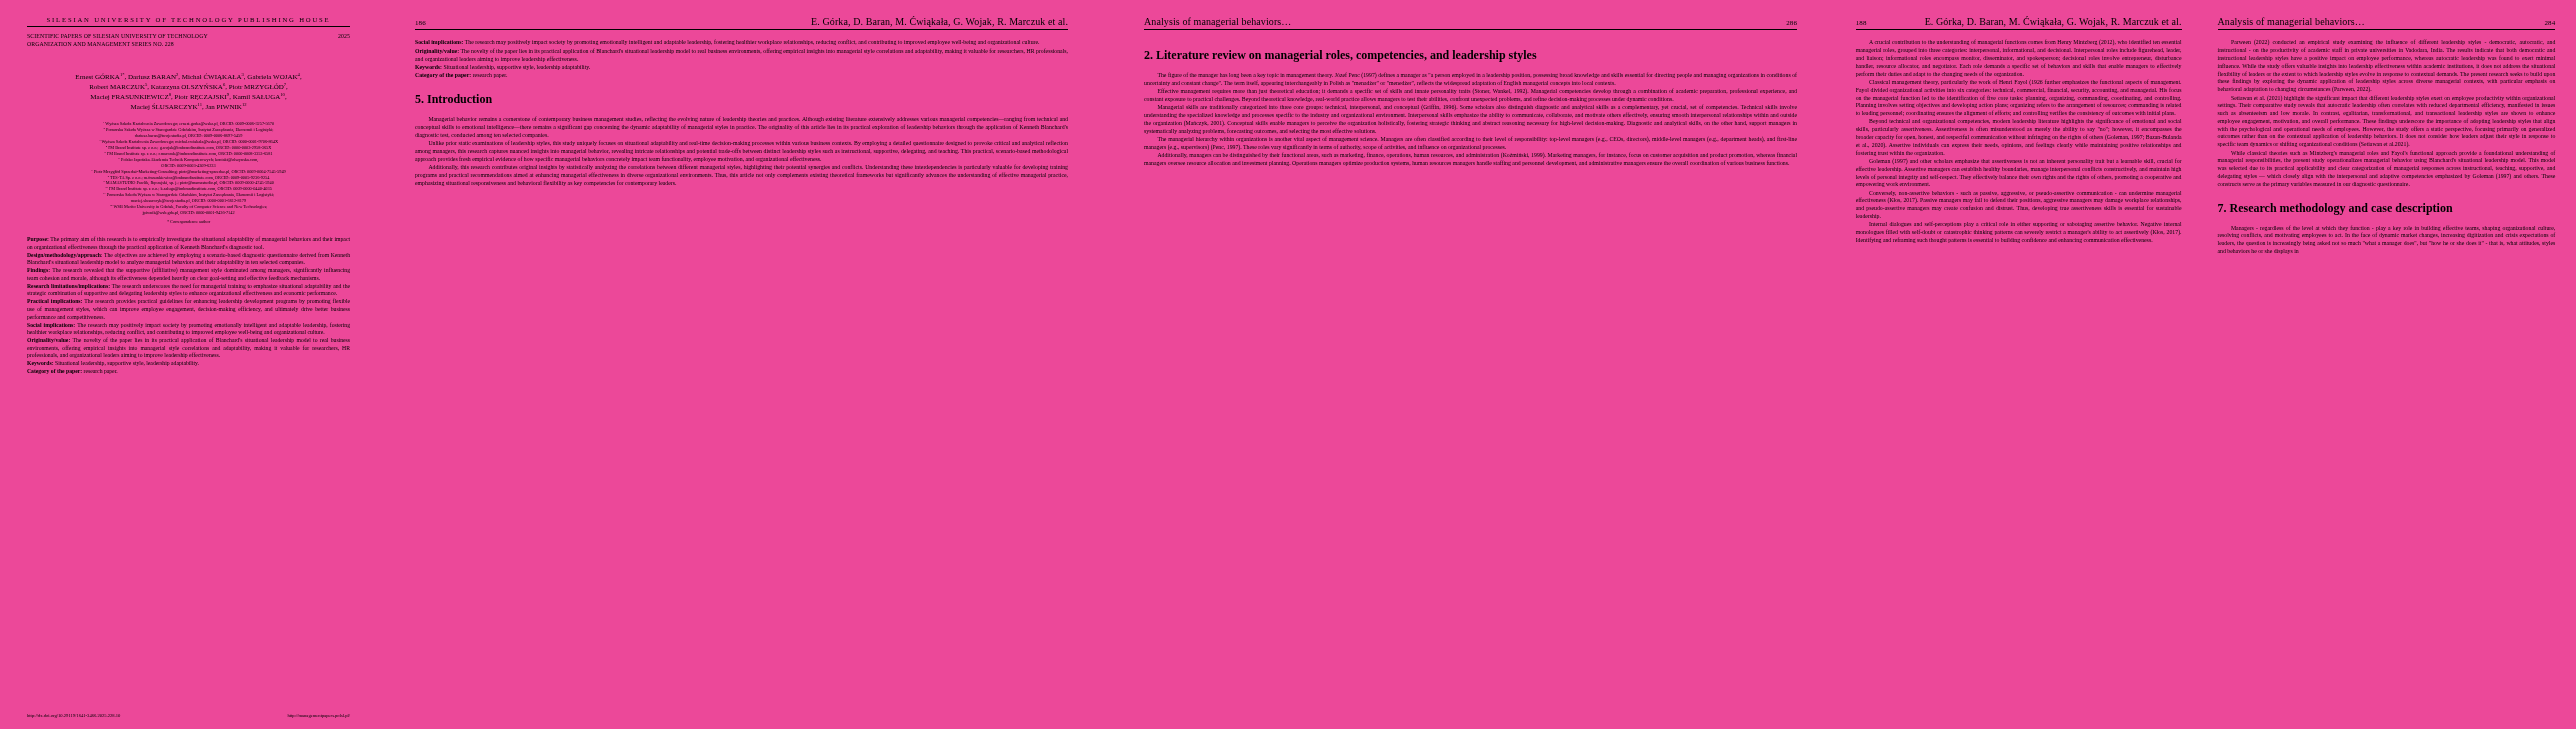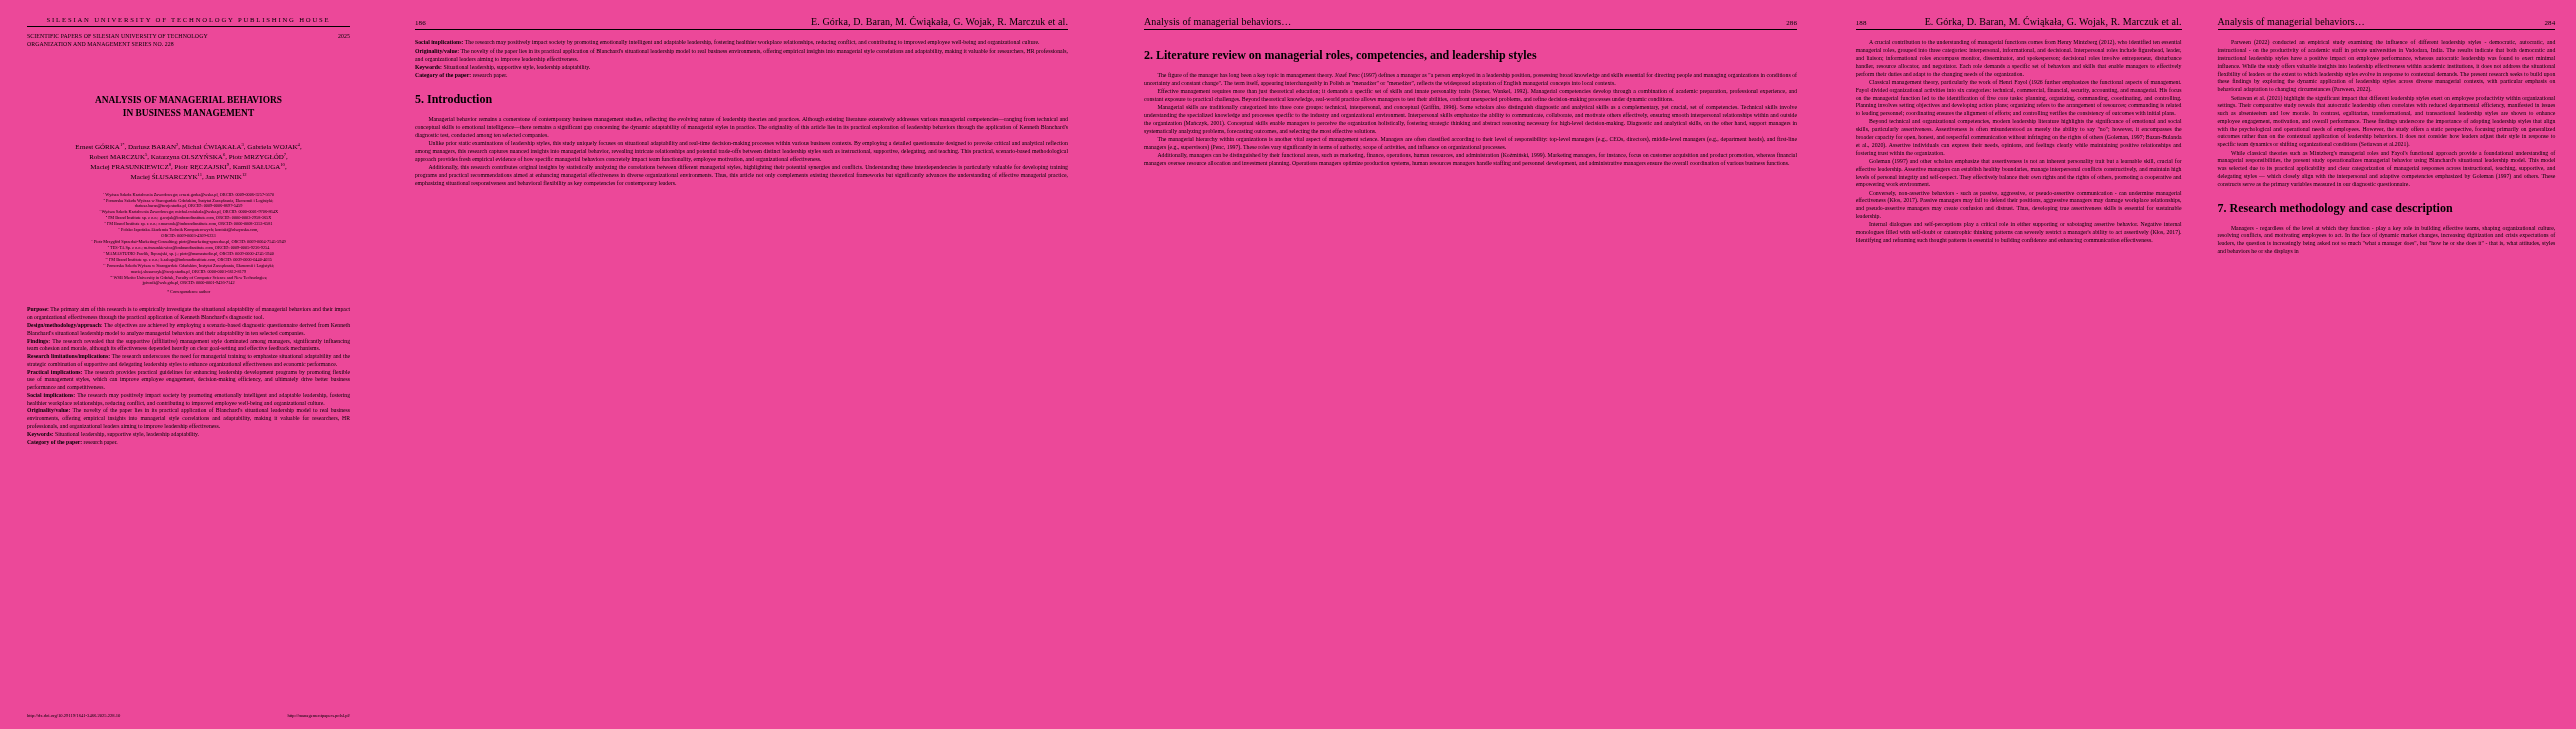--- a/index.html
+++ b/index.html
@@ -162,10 +162,6 @@
       <div class="ms-right">2025</div>
     </div>
 
-    <div class="title-block">
-      <span class="title-line">ANALYSIS OF MANAGERIAL BEHAVIORS</span>
-      <span class="title-line">IN BUSINESS MANAGEMENT</span>
-    </div>
 
     <div class="authors">
       <span class="auth-line">Ernest GÓRKA<sup>1*</sup>, Dariusz BARAN<sup>2</sup>, Michał ĆWIĄKAŁA<sup>3</sup>, Gabriela WOJAK<sup>4</sup>,</span>

